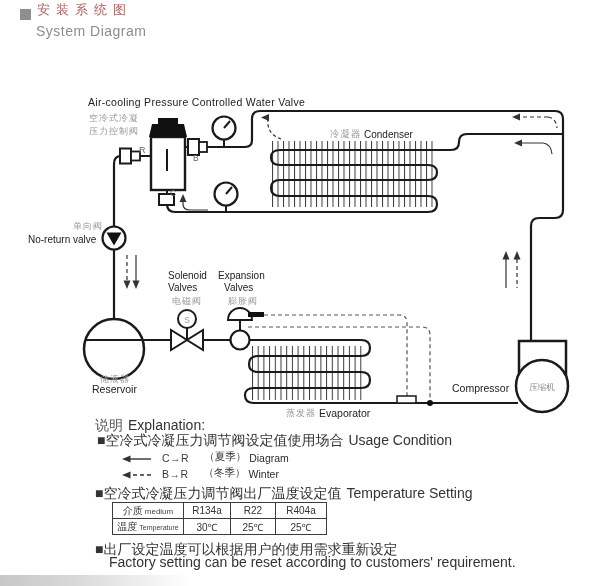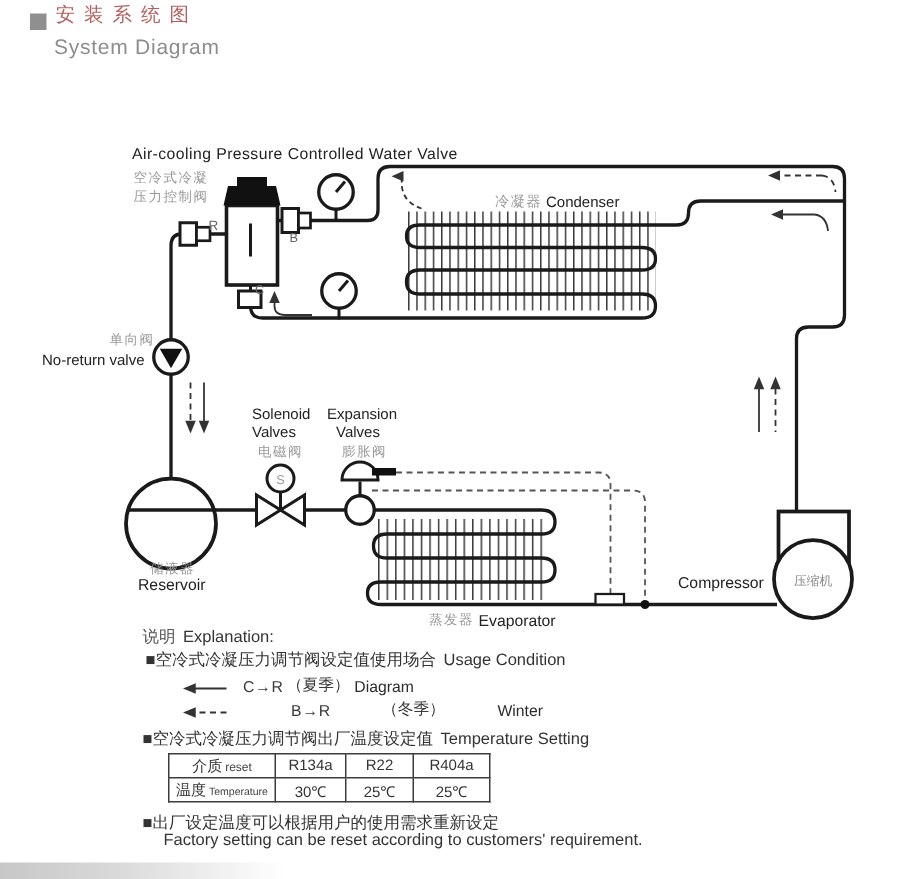--- a/index.html
+++ b/index.html
@@ -17,7 +17,7 @@
   
   svg.diagram{left:0;top:0;}
   
-  .expl{font-size:11px;color:#333;white-space:nowrap;}
+  .expl{font-size:14px;color:#333;white-space:nowrap;}
   .cn-dim{color:#555;}
   .ml{margin-left:5px;}
   .legend-row{display:flex;align-items:flex-end;font-size:10.5px;color:#3a3a3a;}

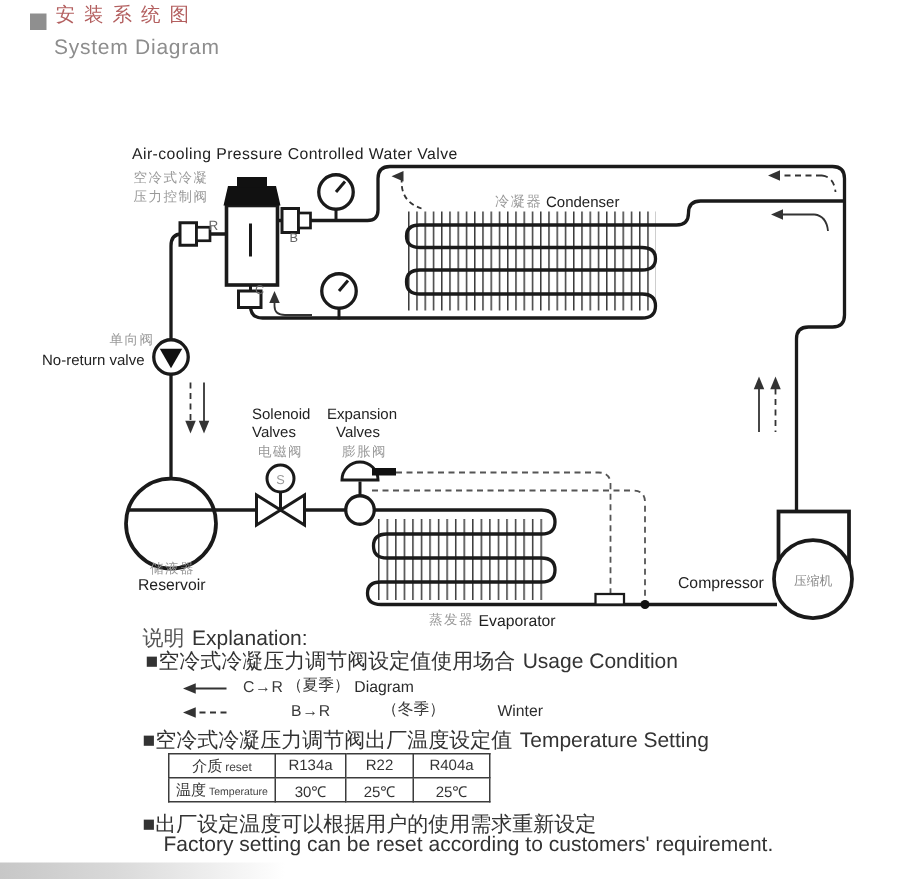--- a/index.html
+++ b/index.html
@@ -22,7 +22,7 @@
   .ml{margin-left:5px;}
   .legend-row{display:flex;align-items:flex-end;font-size:10.5px;color:#3a3a3a;}
   .legend-row .route{margin-left:9px;letter-spacing:.5px;}
-  .legend-row .season{margin-left:2px;}
+  .legend-row .season{margin-left:15px;}
   .legend-row .en{margin-left:3px;color:#2c2c2c;}
   table.temp{border-collapse:collapse;font-size:10px;color:#333;}
   table.temp td{border:1px solid #3c3c3c;text-align:center;height:15px;padding:0 2px;}

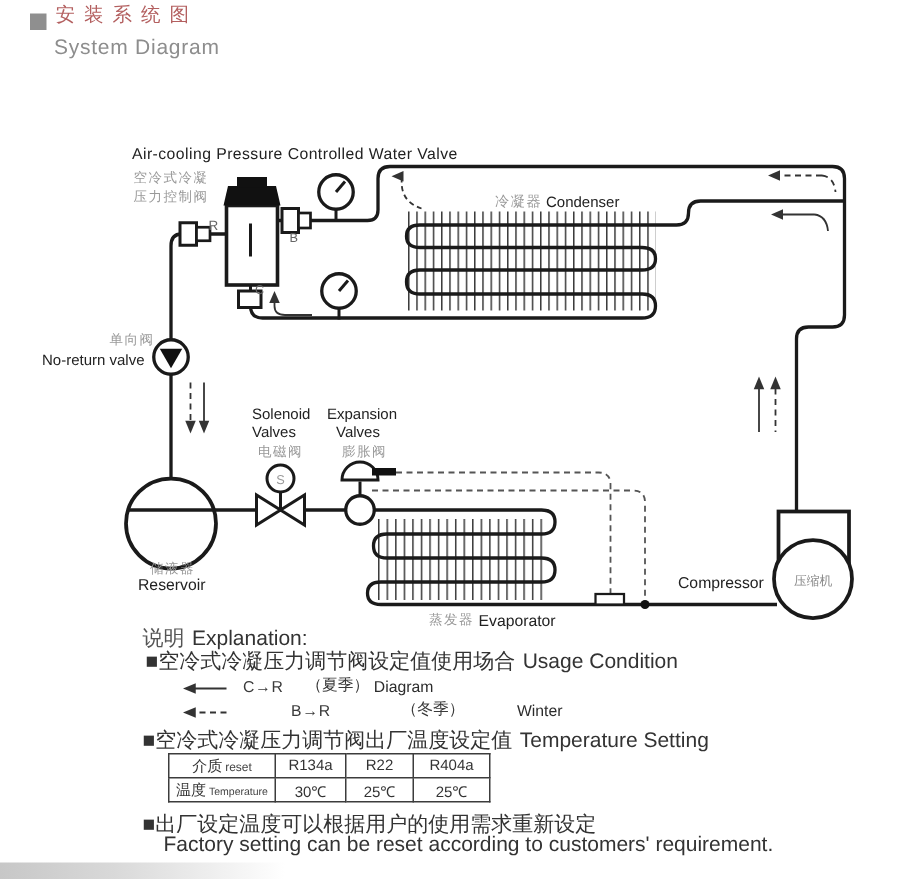--- a/index.html
+++ b/index.html
@@ -213,7 +213,7 @@
   <span class="en">Diagram</span>
 </div>
 
-<div class="abs legend-row" style="left:121px;top:466px;gap:32px;">
+<div class="abs legend-row" style="left:121px;top:466px;">
   <svg width="32" height="10" viewBox="0 0 32 10">
     <line x1="30" y1="5" x2="8" y2="5" stroke="#333" stroke-width="1.4" stroke-dasharray="4 3"></line>
     <polygon points="1,5 9.5,1.5 9.5,8.5" fill="#333"></polygon>

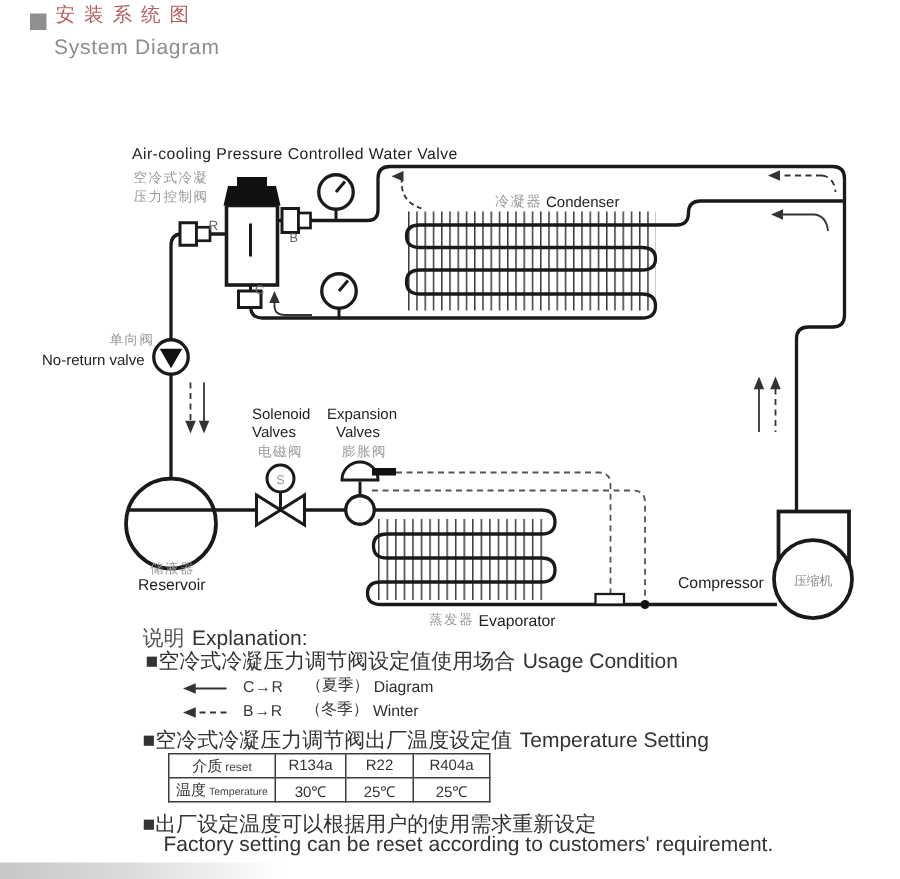--- a/index.html
+++ b/index.html
@@ -231,7 +231,7 @@
   <tbody>
       <tr>
     <td class="hd">
-      <span>介质</span><span class="hd-en">reset</span>
+      <span>介质</span><span class="hd-en">medium</span>
     </td>
     <td class="c1">R134a</td>
     <td class="c2">R22</td>

